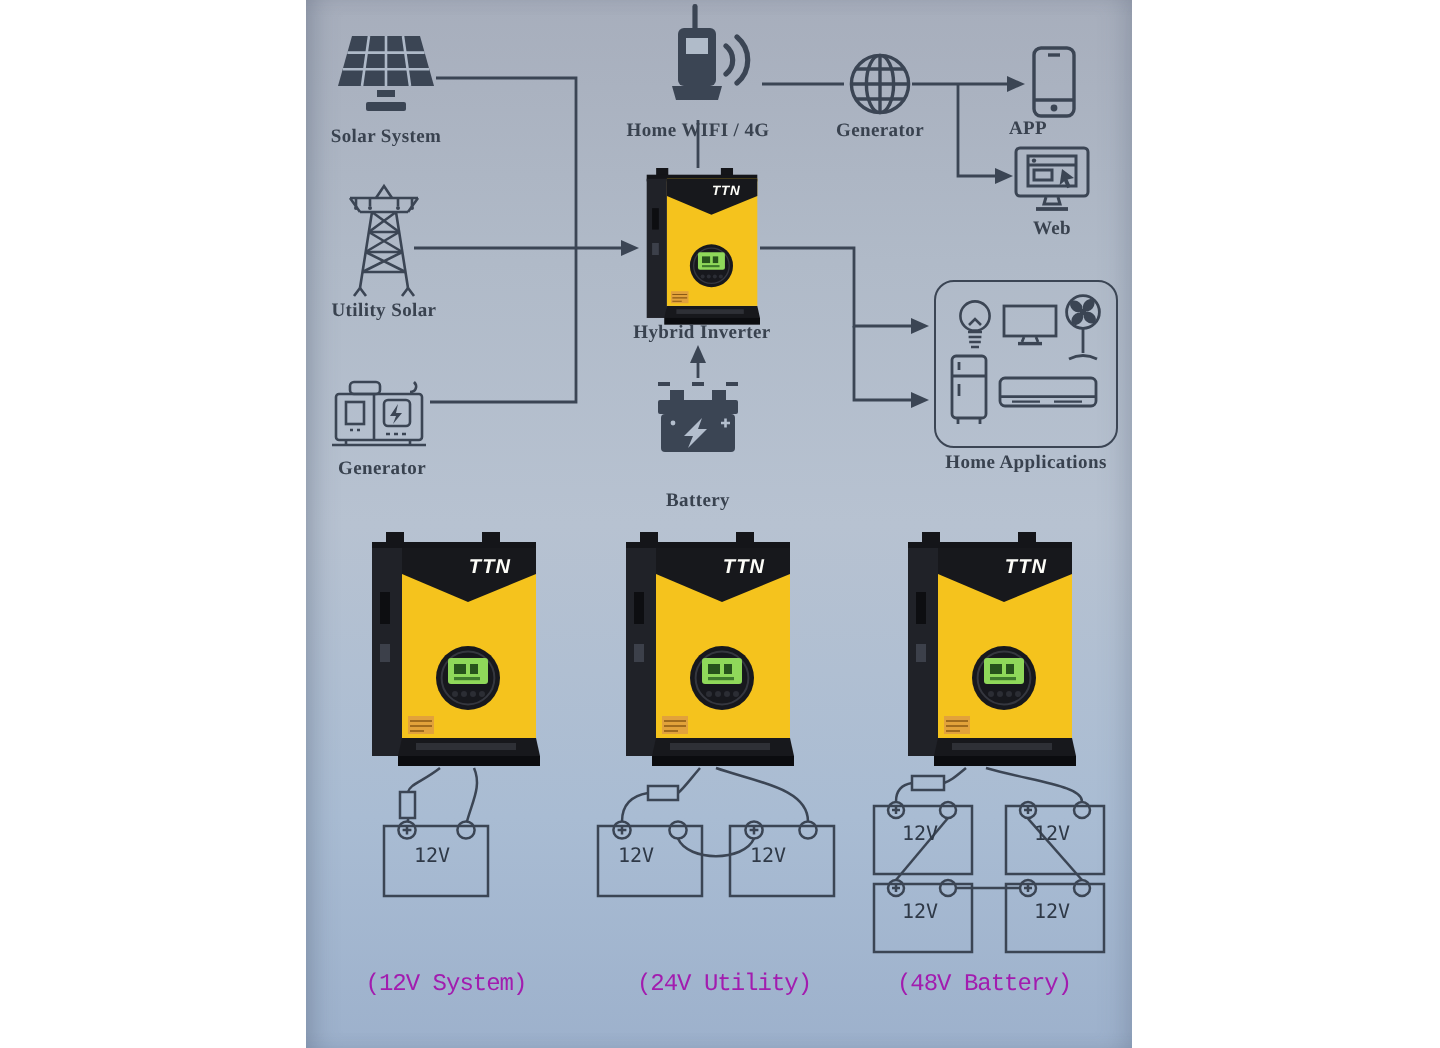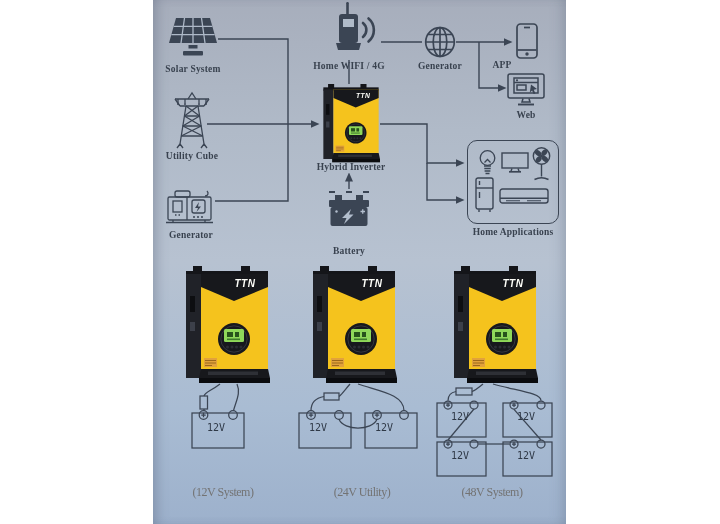--- a/index.html
+++ b/index.html
@@ -388,7 +388,7 @@
 <div class="node-label" style="left:141px;top:230px;width:100px">Generator</div>
 <div class="node-label" style="left:289px;top:61px;width:120px">Home WIFI / 4G</div>
 <div class="node-label" style="left:390px;top:61px;width:100px">Generator</div>
-<div class="node-label" style="left:462px;top:60px;width:80px">APP</div>
+<div class="node-label" style="left:474px;top:60px;width:80px">APP</div>
 <div class="node-label" style="left:486px;top:110px;width:80px">Web</div>
 <div class="node-label" style="left:291px;top:162px;width:120px">Hybrid Inverter</div>
 <div class="node-label" style="left:299px;top:246px;width:100px">Battery</div>

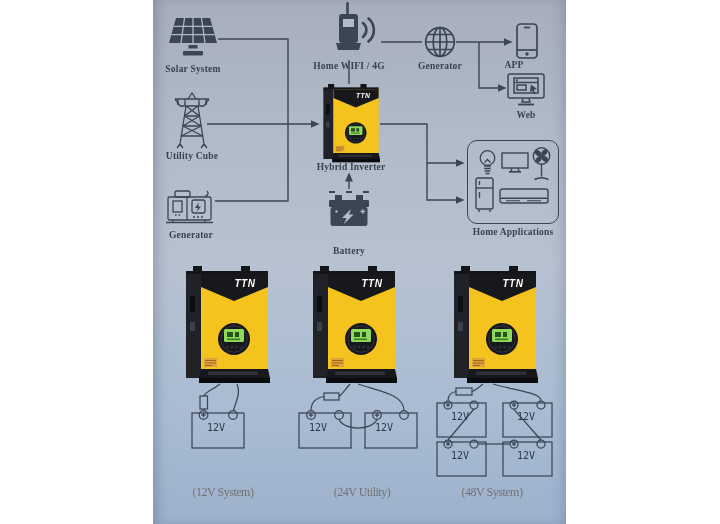--- a/index.html
+++ b/index.html
@@ -384,7 +384,7 @@
   </div>
 
 <div class="node-label" style="left:143px;top:64px;width:100px">Solar System</div>
-<div class="node-label" style="left:142px;top:151px;width:100px">Utility Cube</div>
+<div class="node-label" style="left:142px;top:151px;width:100px">Utility Solar</div>
 <div class="node-label" style="left:141px;top:230px;width:100px">Generator</div>
 <div class="node-label" style="left:289px;top:61px;width:120px">Home WIFI / 4G</div>
 <div class="node-label" style="left:390px;top:61px;width:100px">Generator</div>

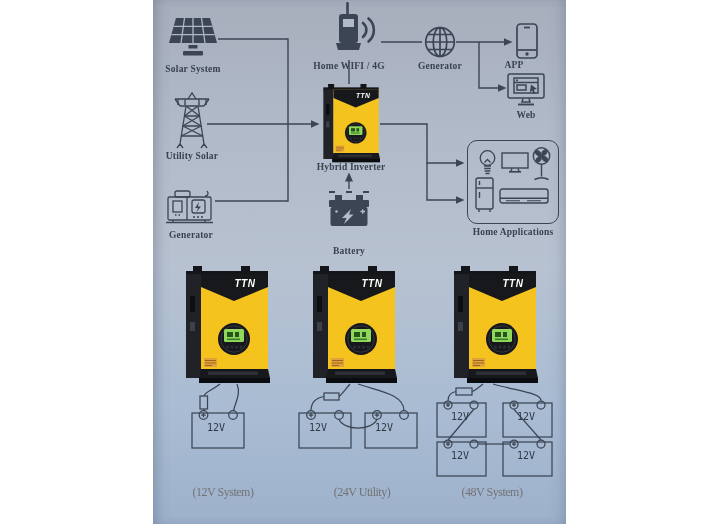--- a/index.html
+++ b/index.html
@@ -21,8 +21,8 @@
   }
   .sys-label{
     position:absolute;text-align:center;
-    font-family:Liberation Serif, serif;
-    font-size:12px;color:#737373;letter-spacing:-0.5px;
+    font-family:Liberation Mono, monospace;
+    font-size:12px;color:#a21caf;letter-spacing:-0.5px;
   }
   .home-box{
     position:absolute;left:467px;top:140px;width:92px;height:84px;

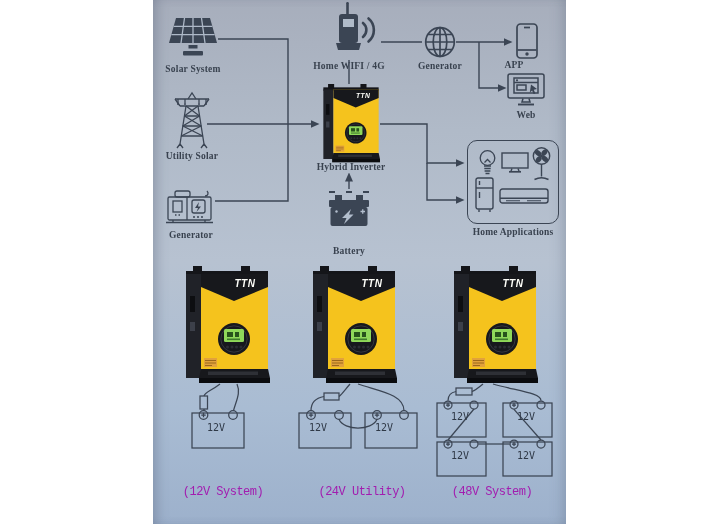--- a/index.html
+++ b/index.html
@@ -396,6 +396,6 @@
 
 <div class="sys-label" style="left:163px;top:485px;width:120px">(12V System)</div>
 <div class="sys-label" style="left:302px;top:485px;width:120px">(24V Utility)</div>
-<div class="sys-label" style="left:432px;top:485px;width:120px">(48V System)</div>
+<div class="sys-label" style="left:432px;top:485px;width:120px">(48V Battery)</div>
 
 </body></html>

